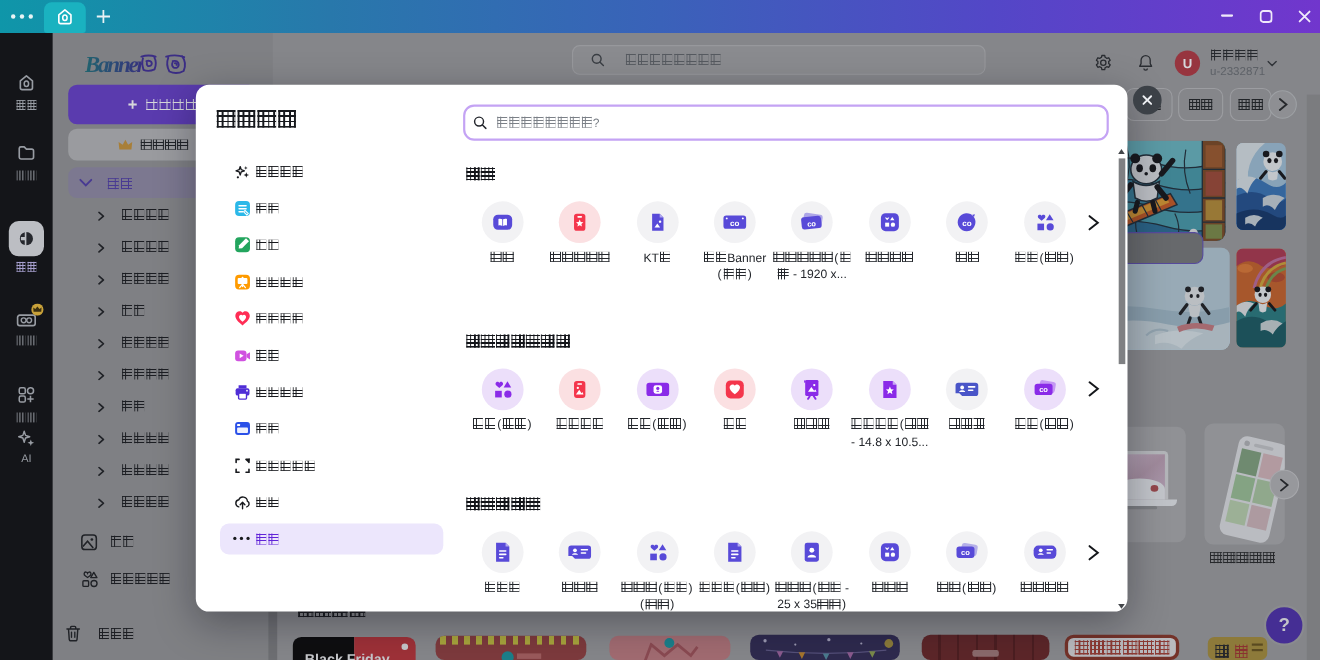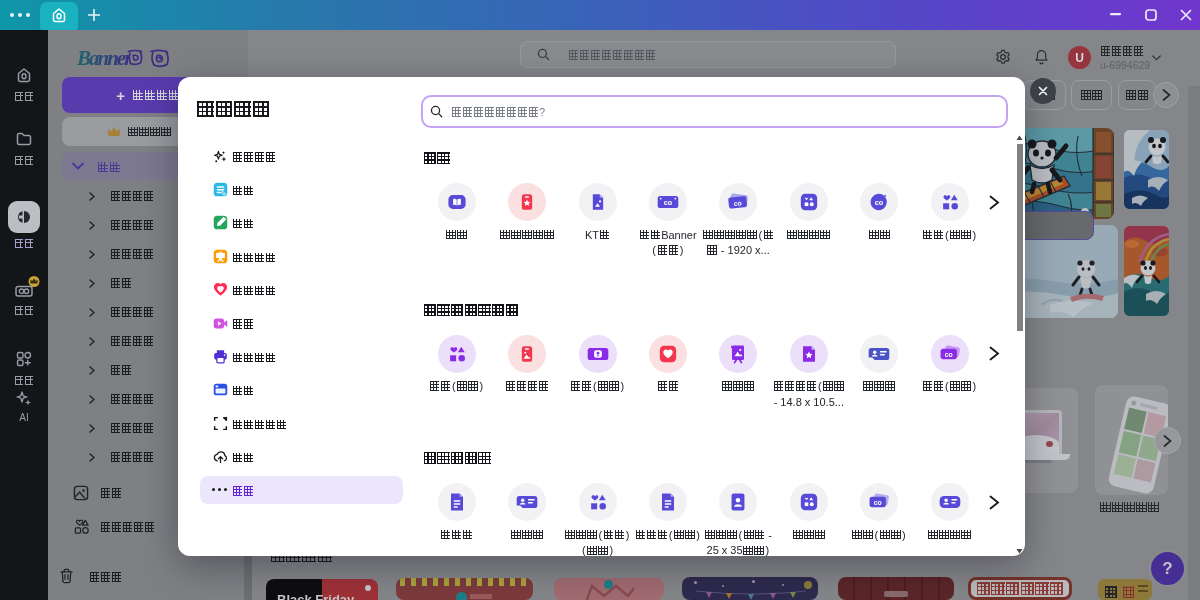--- a/index.html
+++ b/index.html
@@ -177,7 +177,7 @@
   </svg>
 <div class="a cc" style="left:1068px;top:46px;width:23px;height:23px;border-radius:50%;background:#97353f;color:#d6d8dc;font-size:12px;font-weight:bold">U</div>
 <div class="a" style="left:1100px;top:45px;font-size:11px;font-weight:bold;color:#25282d"><i class="g"></i><i class="g"></i><i class="g"></i><i class="g"></i></div>
-<div class="a" style="left:1100px;top:59px;font-size:10.5px;color:#5d6167">u-6994629</div>
+<div class="a" style="left:1100px;top:59px;font-size:10.5px;color:#5d6167">u-2332871</div>
 <svg class="a" style="left:1152px;top:55px" width="9" height="6" viewBox="0 0 11 7">
     <path d="M1 1 L5.5 5.5 L10 1" fill="none" stroke="#303338" stroke-width="1.5" stroke-linecap="round"></path>
   </svg>

